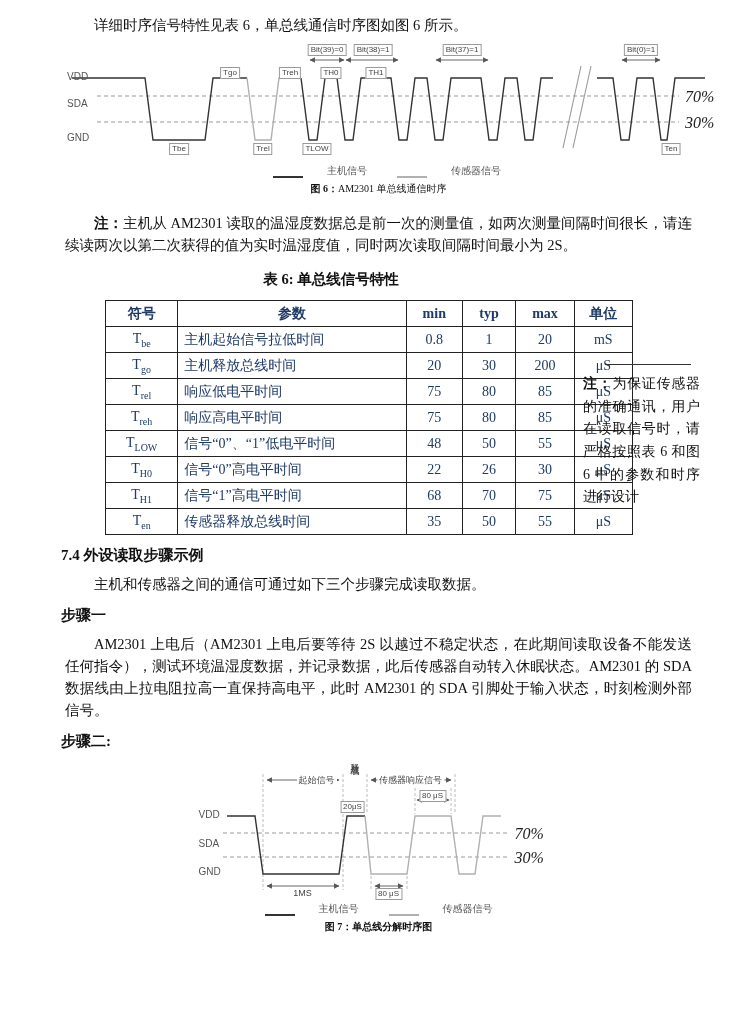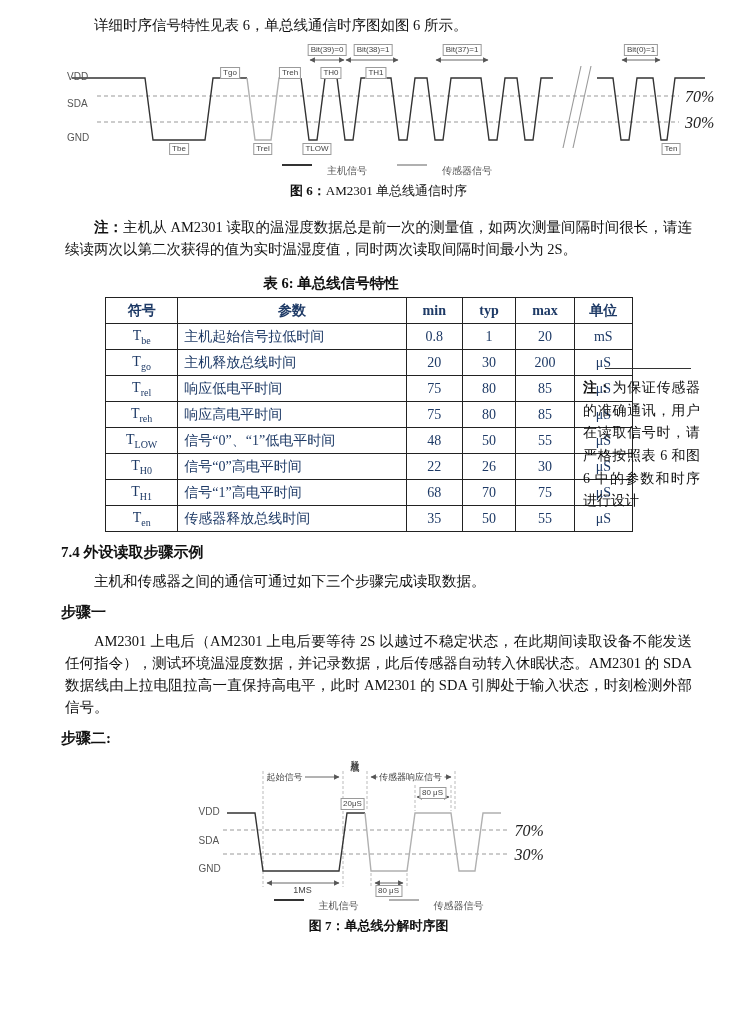--- a/index.html
+++ b/index.html
@@ -18,7 +18,7 @@
   .anno-plain{position:absolute;transform:translateX(-50%);font-size:9px;color:#444;font-family:"Liberation Sans",sans-serif;white-space:nowrap;}
   .vert{writing-mode:vertical-rl;text-orientation:upright;letter-spacing:1px;}
   .fig-legend{display:flex;justify-content:center;align-items:center;gap:30px;margin-top:2px;font-size:10px;color:#555;font-family:"Liberation Sans",sans-serif;}
-  .legend-item{display:flex;align-items:flex-start;gap:15px;}
+  .legend-item{display:flex;align-items:flex-end;gap:24px;}
   .swatch{display:inline-block;width:30px;border-top:2px solid #333;}
   .swatch.gray{border-top-color:#b0b0b0;}
   .fig-caption{text-align:center;font-size:13px;margin:4px 0 0 0;}

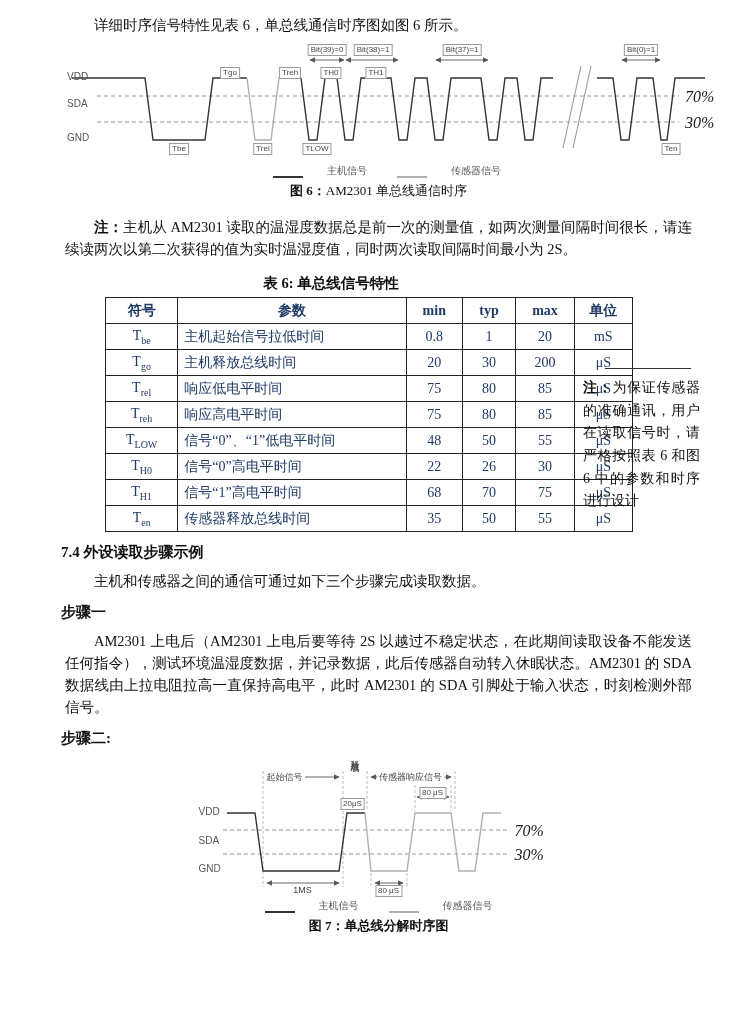--- a/index.html
+++ b/index.html
@@ -21,7 +21,7 @@
   .legend-item{display:flex;align-items:flex-end;gap:24px;}
   .swatch{display:inline-block;width:30px;border-top:2px solid #333;}
   .swatch.gray{border-top-color:#b0b0b0;}
-  .fig-caption{text-align:center;font-size:13px;margin:4px 0 0 0;}
+  .fig-caption{text-align:center;font-size:10px;margin:4px 0 0 0;}
   .table-zone{display:flex;margin:4px 0 0 48px;}
   .table-block{width:452px;}
   .table-title{text-align:center;font-weight:bold;font-size:14.5px;margin:6px 0 4px 0;}

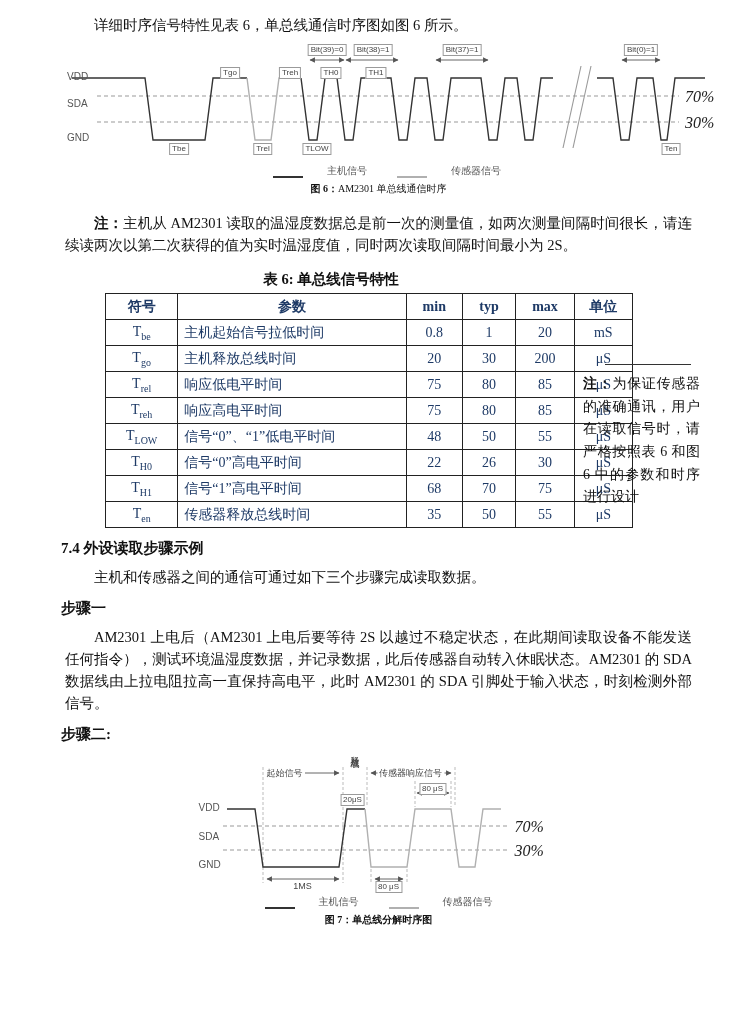--- a/index.html
+++ b/index.html
@@ -24,7 +24,7 @@
   .fig-caption{text-align:center;font-size:10px;margin:4px 0 0 0;}
   .table-zone{display:flex;margin:4px 0 0 48px;}
   .table-block{width:452px;}
-  .table-title{text-align:center;font-weight:bold;font-size:14.5px;margin:6px 0 4px 0;}
+  .table-title{text-align:center;font-weight:bold;font-size:14.5px;margin:6px 0 11px 0;}
   table.sig{border-collapse:collapse;width:528px;color:#1e3a66;font-size:14px;}
   table.sig th,table.sig td{border:1px solid #222;padding:1px 6px;height:23px;}
   table.sig th{font-weight:bold;text-align:center;}

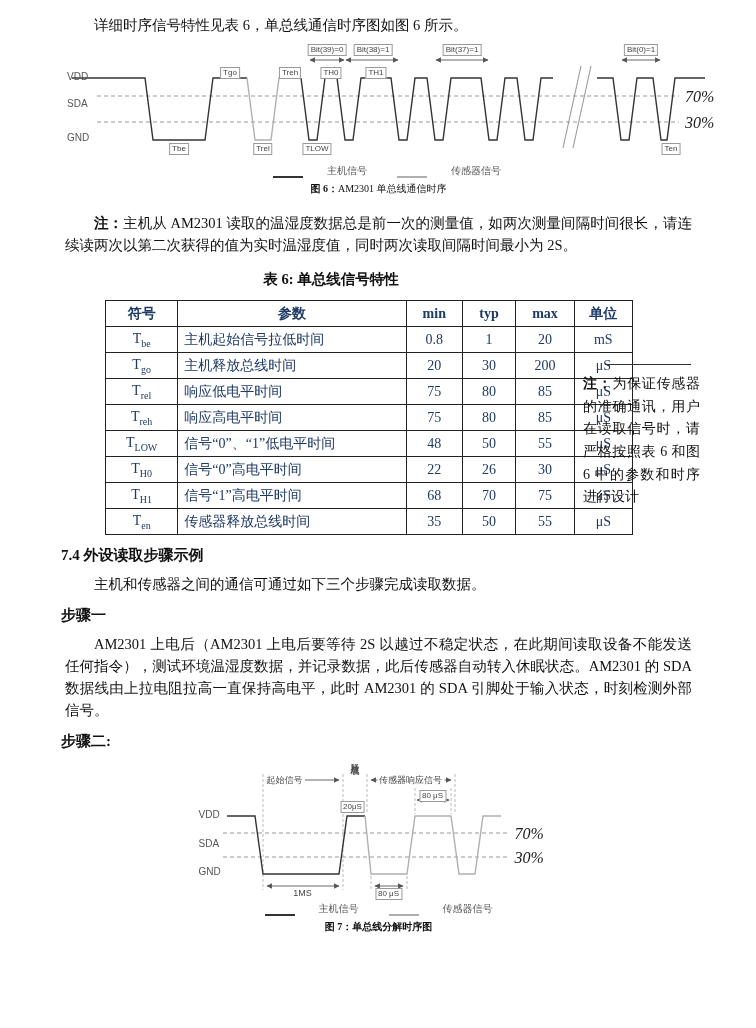--- a/index.html
+++ b/index.html
@@ -244,7 +244,7 @@
     <div class="pct-label" style="left:326px;top:71px;">70%</div>
     <div class="pct-label" style="left:326px;top:95px;">30%</div>
 
-    <div class="anno-label" style="left:96px;top:20px;">起始信号</div>
+    <div class="anno-label" style="left:128px;top:20px;">起始信号</div>
     <div class="anno-label vert" style="left:166px;top:2px;transform:translateX(-50%);">释放总线</div>
     <div class="tiny-box" style="left:164px;top:47px;">20μS</div>
     <div class="anno-label" style="left:222px;top:20px;">传感器响应信号</div>

